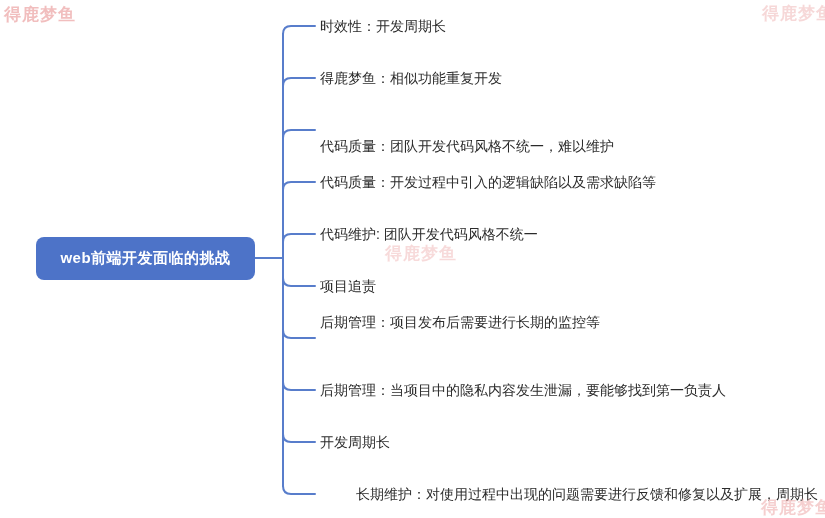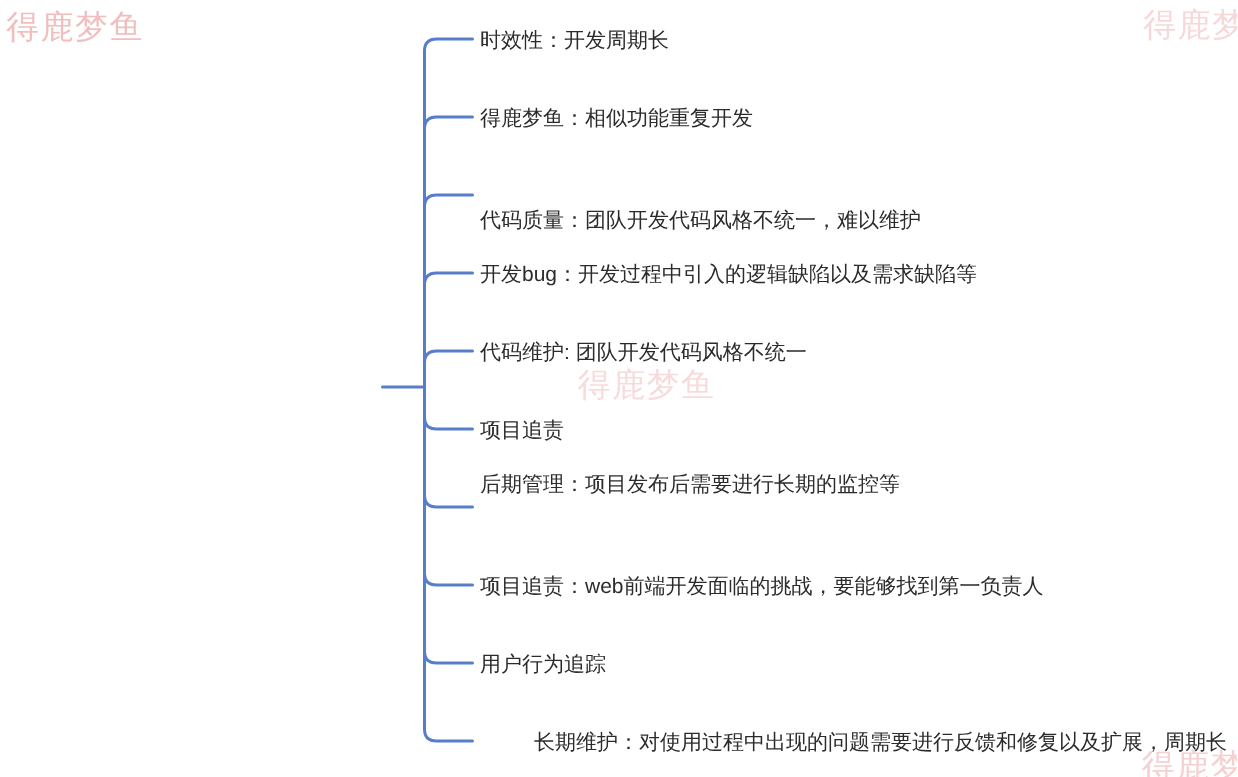--- a/index.html
+++ b/index.html
@@ -41,8 +41,8 @@
   }
   .watermark{
     position:absolute;
-    font-size:22px;
-    font-weight:normal;
+    font-size:17px;
+    font-weight:bold;
     letter-spacing:1px;
     white-space:nowrap;
     pointer-events:none;

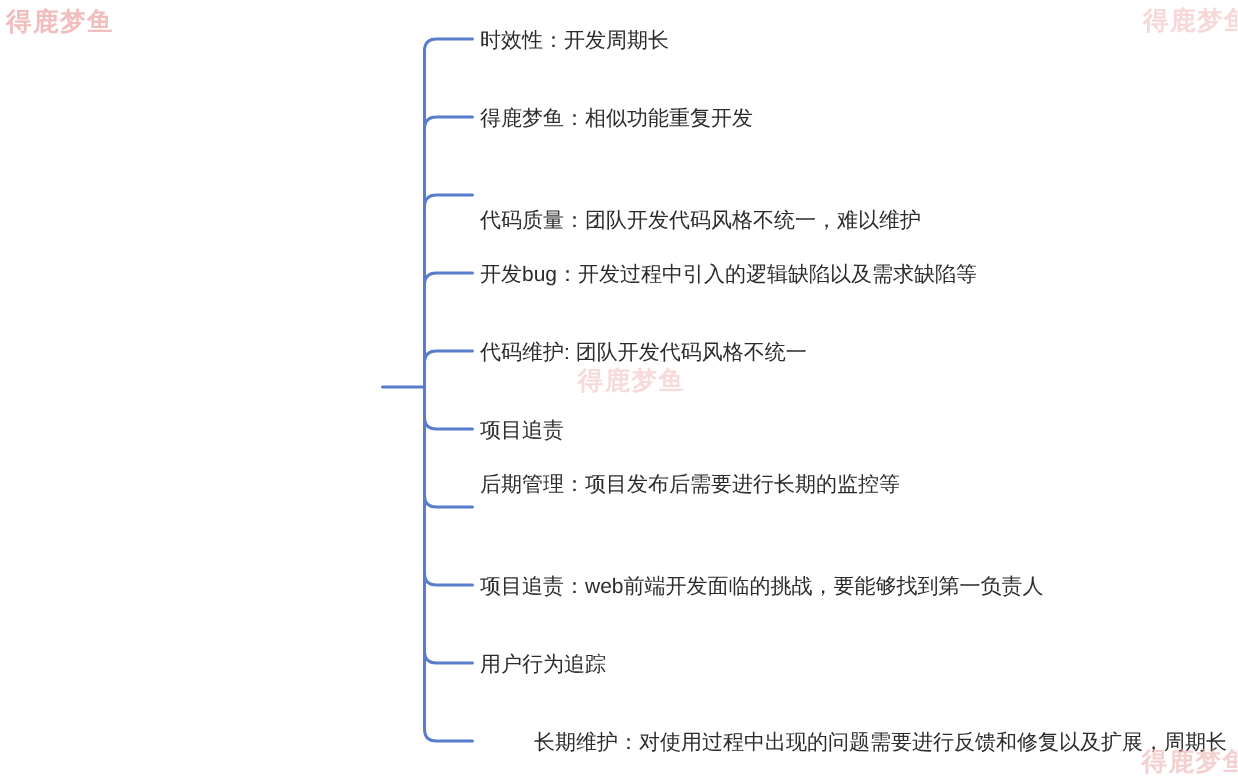--- a/index.html
+++ b/index.html
@@ -80,7 +80,7 @@
       <div class="branch-label" style="top: 16px; text-align: center;">时效性：开发周期长</div>
       <div class="branch-label" style="top: 68px;">得鹿梦鱼：相似功能重复开发</div>
       <div class="branch-label" style="top: 136px;">代码质量：团队开发代码风格不统一，难以维护</div>
-      <div class="branch-label" style="top: 172px;">开发bug：开发过程中引入的逻辑缺陷以及需求缺陷等</div>
+      <div class="branch-label" style="top: 172px;">代码质量：开发过程中引入的逻辑缺陷以及需求缺陷等</div>
       <div class="branch-label" style="top: 224px;">代码维护: 团队开发代码风格不统一</div>
       <div class="branch-label" style="top: 276px;">项目追责</div>
       <div class="branch-label" style="top: 312px;">后期管理：项目发布后需要进行长期的监控等</div>

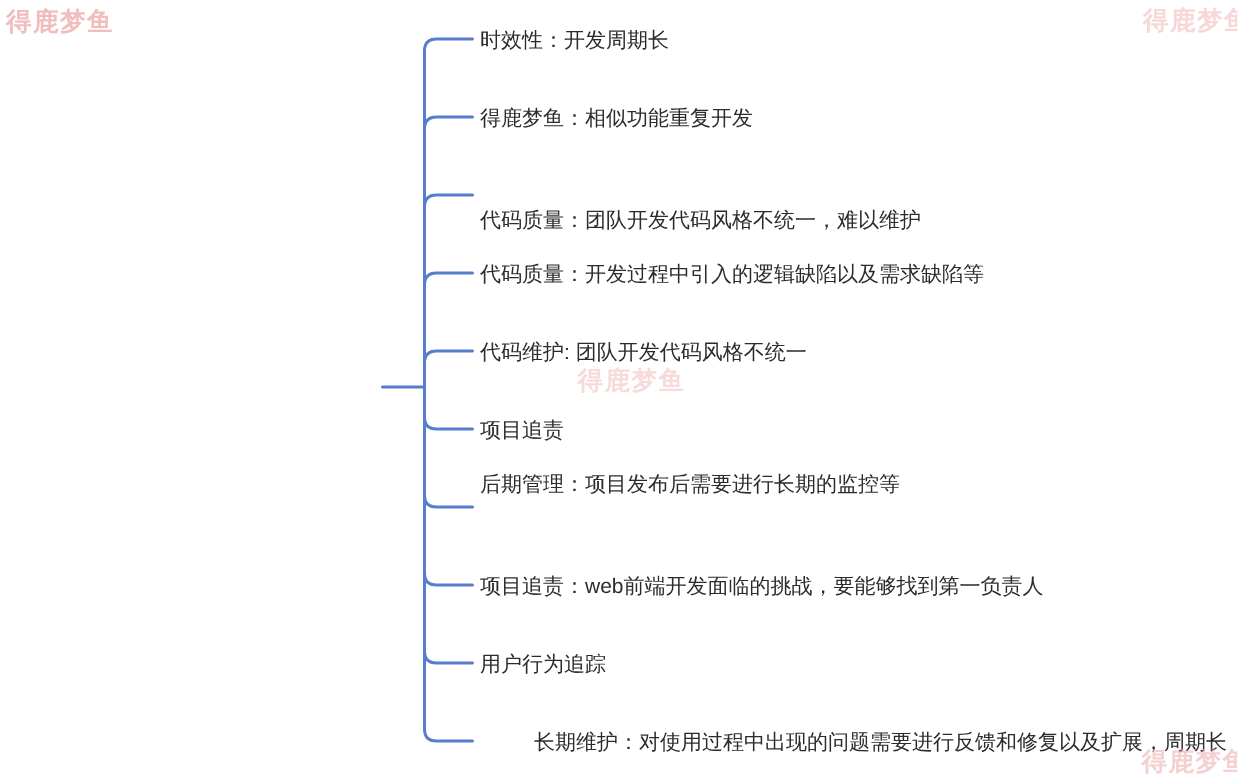--- a/index.html
+++ b/index.html
@@ -75,6 +75,9 @@
       </g>
   </svg>
 
+  <div class="root-node">
+    <span>web前端开发面临的挑战</span>
+  </div>
 
   <div id="branches">
       <div class="branch-label" style="top: 16px; text-align: center;">时效性：开发周期长</div>

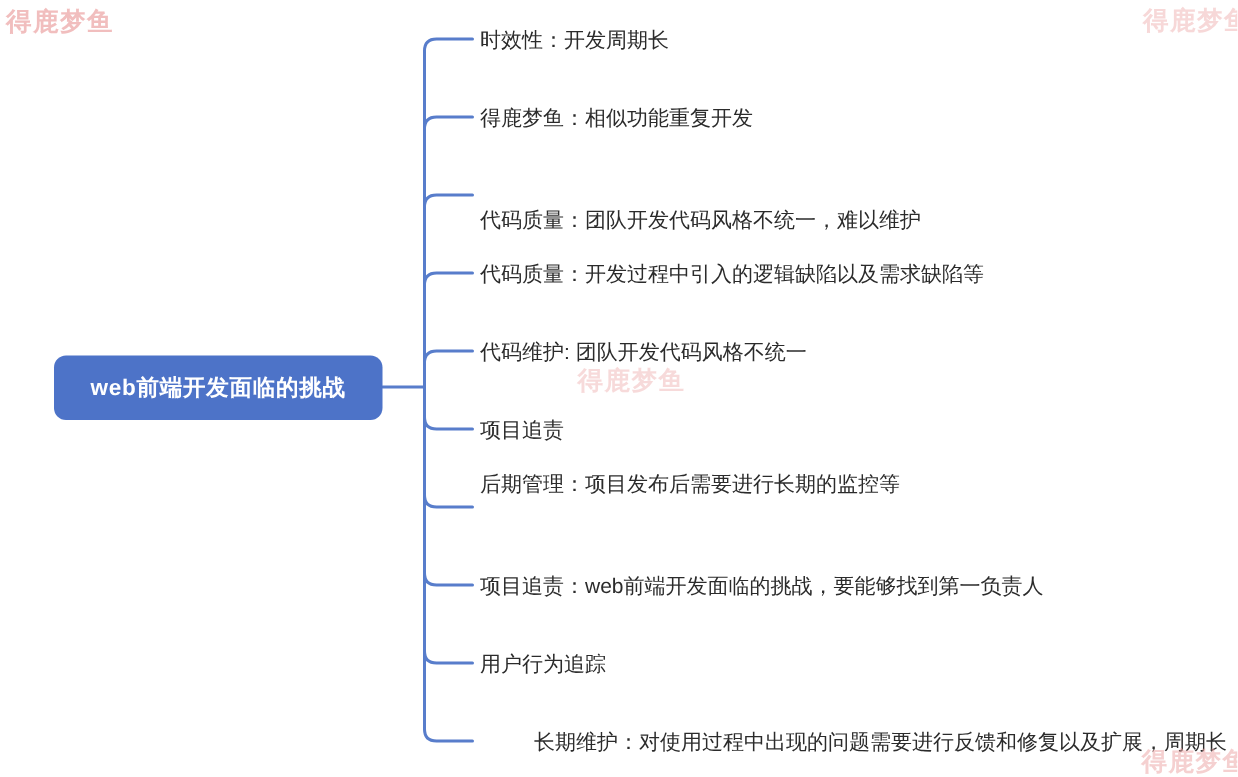--- a/index.html
+++ b/index.html
@@ -87,7 +87,7 @@
       <div class="branch-label" style="top: 224px;">代码维护: 团队开发代码风格不统一</div>
       <div class="branch-label" style="top: 276px;">项目追责</div>
       <div class="branch-label" style="top: 312px;">后期管理：项目发布后需要进行长期的监控等</div>
-      <div class="branch-label" style="top: 380px;">项目追责：web前端开发面临的挑战，要能够找到第一负责人</div>
+      <div class="branch-label" style="top: 380px;">后期管理：当项目中的隐私内容发生泄漏，要能够找到第一负责人</div>
       <div class="branch-label" style="top: 432px;">用户行为追踪</div>
       <div class="branch-label" style="top: 484px; margin-left: 36px;">长期维护：对使用过程中出现的问题需要进行反馈和修复以及扩展，周期长</div>
     </div>

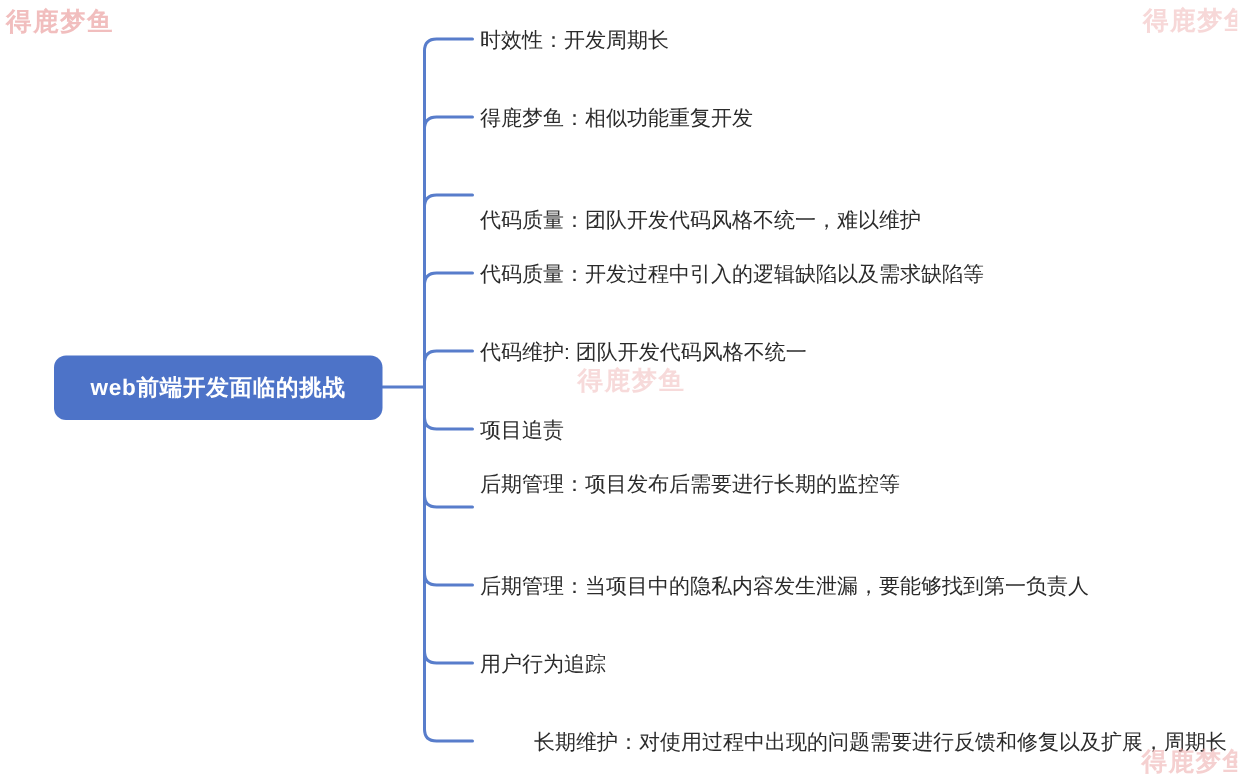--- a/index.html
+++ b/index.html
@@ -88,7 +88,7 @@
       <div class="branch-label" style="top: 276px;">项目追责</div>
       <div class="branch-label" style="top: 312px;">后期管理：项目发布后需要进行长期的监控等</div>
       <div class="branch-label" style="top: 380px;">后期管理：当项目中的隐私内容发生泄漏，要能够找到第一负责人</div>
-      <div class="branch-label" style="top: 432px;">用户行为追踪</div>
+      <div class="branch-label" style="top: 432px;">开发周期长</div>
       <div class="branch-label" style="top: 484px; margin-left: 36px;">长期维护：对使用过程中出现的问题需要进行反馈和修复以及扩展，周期长</div>
     </div>
 

